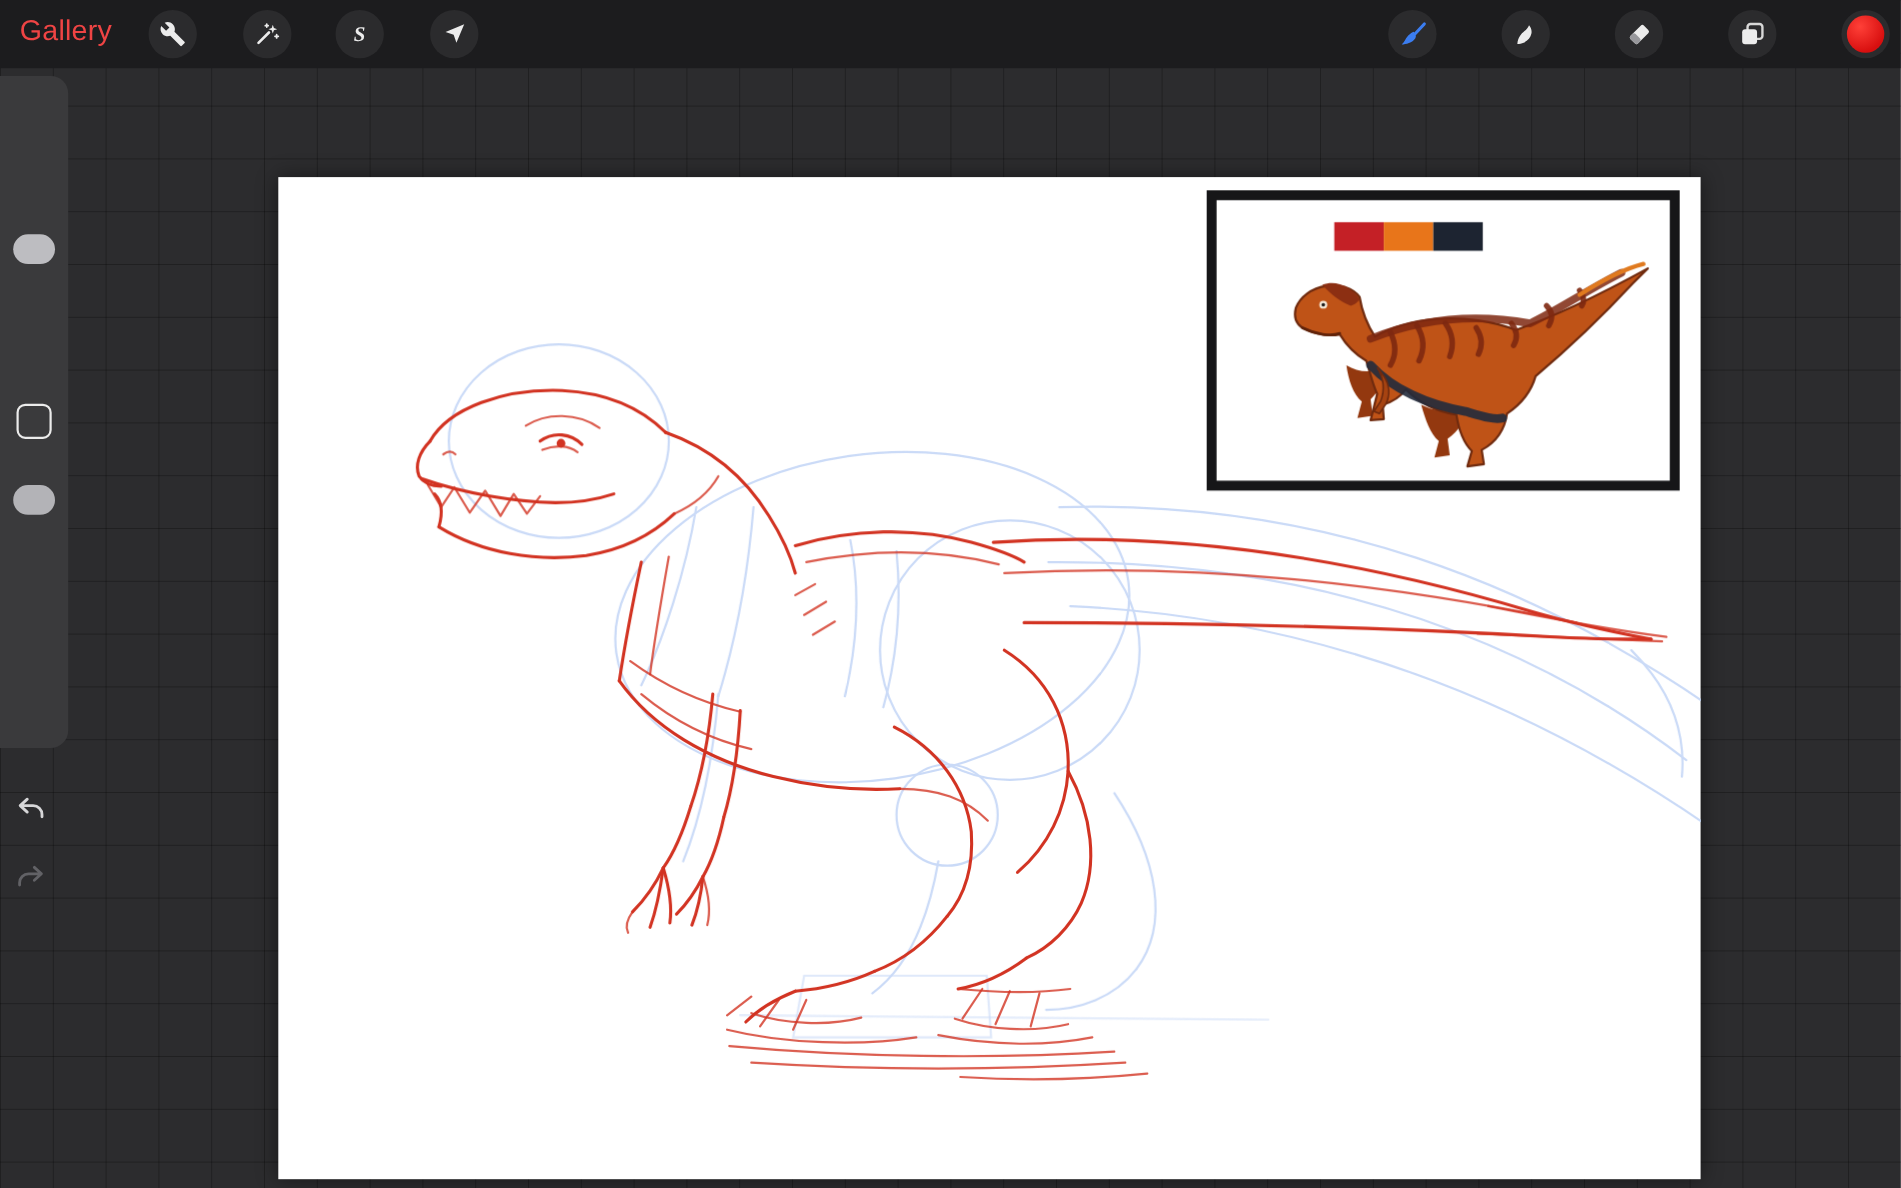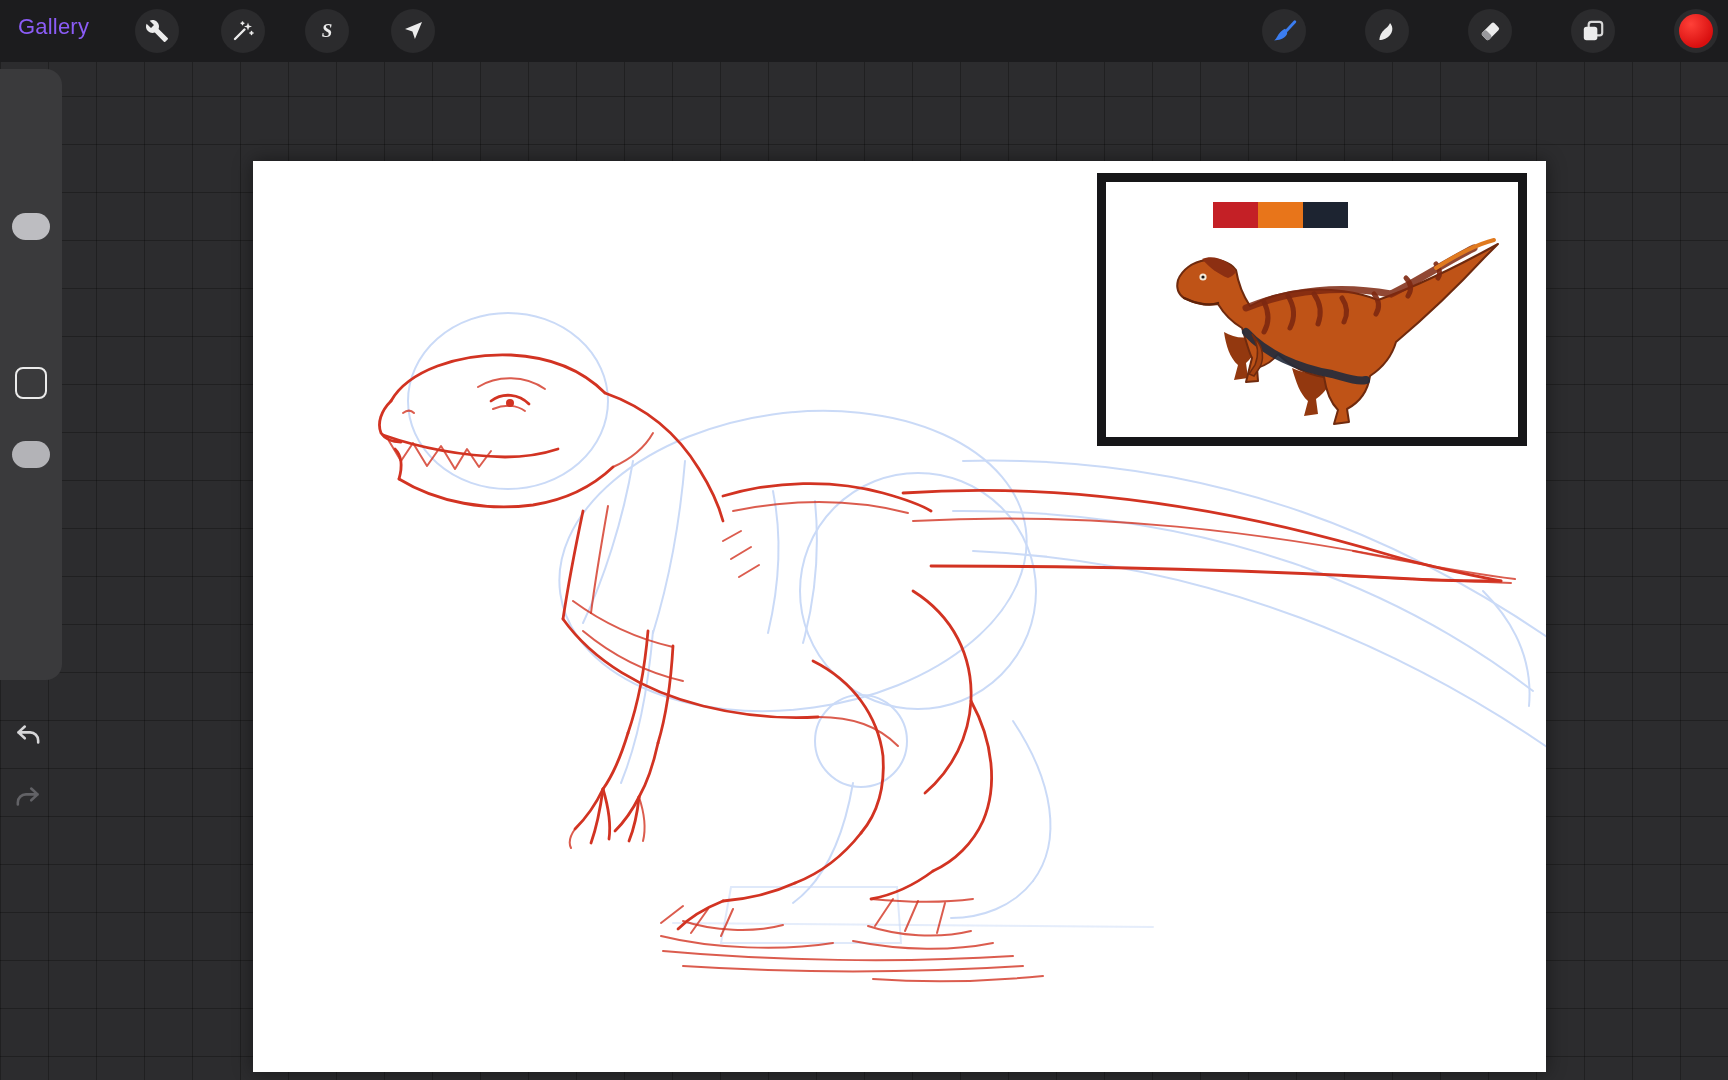--- a/index.html
+++ b/index.html
@@ -23,7 +23,7 @@
   .gallery-label{
     position:absolute; left:18px; top:0; height:54px;
     display:flex; align-items:center;
-    color:#8b5cf6; font-size:22px; letter-spacing:.2px;
+    color:#ef4444; font-size:26px; letter-spacing:.2px;
     cursor:default;
   }
   .icon-btn{

